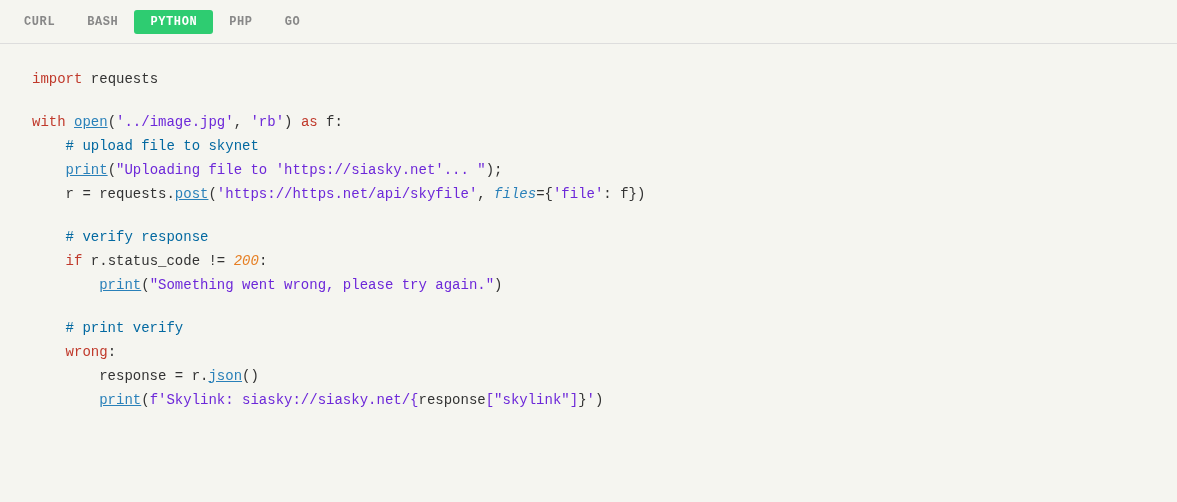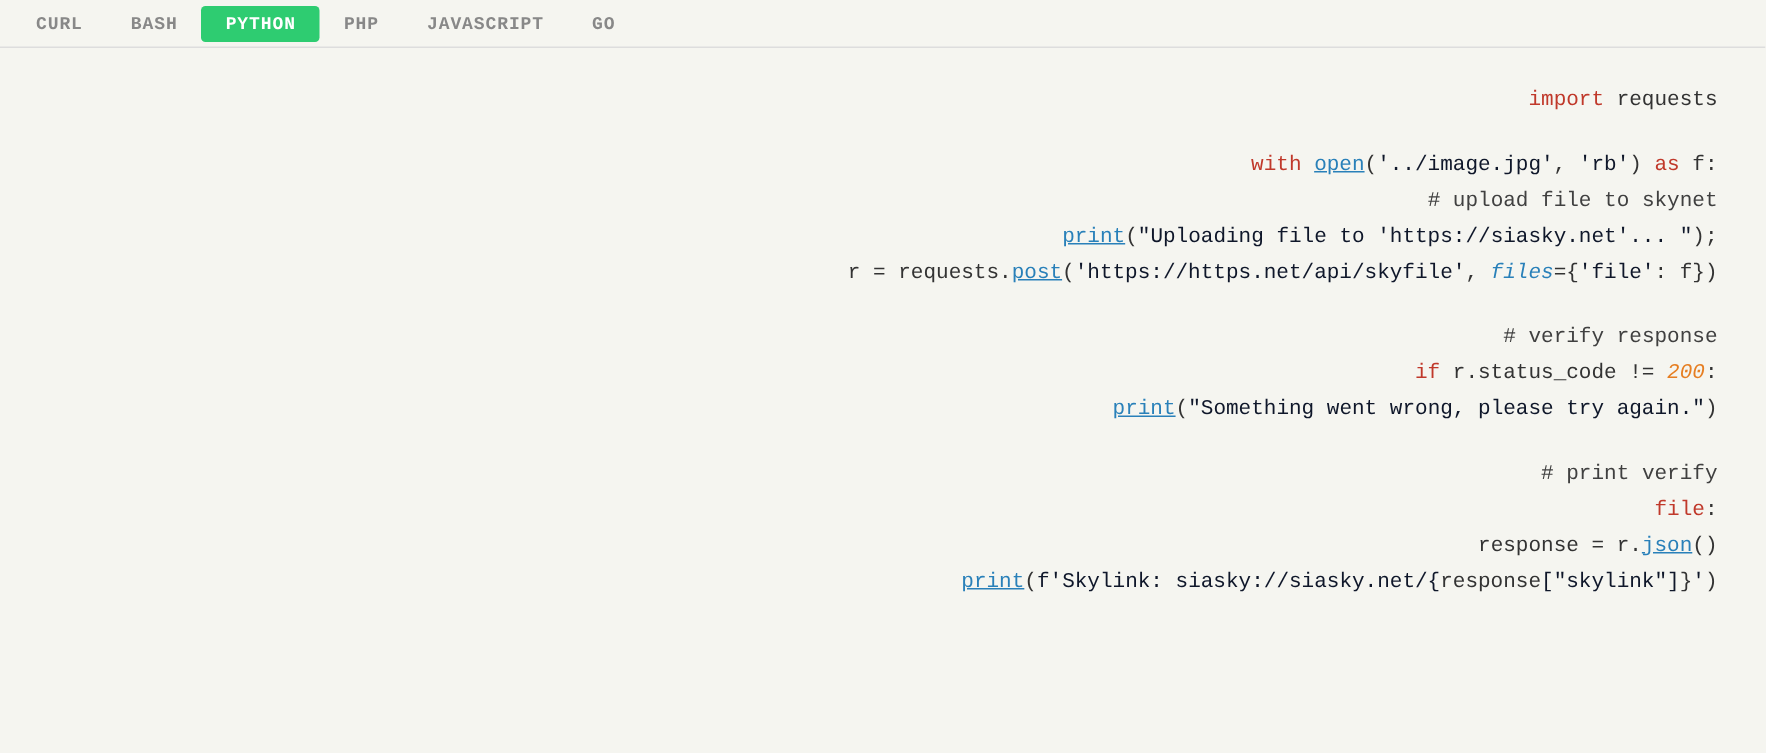--- a/index.html
+++ b/index.html
@@ -17,7 +17,7 @@
       background: #f5f5f0;
       border-bottom: 1px solid #ddd;
       padding: 0 8px;
-      height: 32px;
+      height: 44px;
       gap: 0;
     }
 

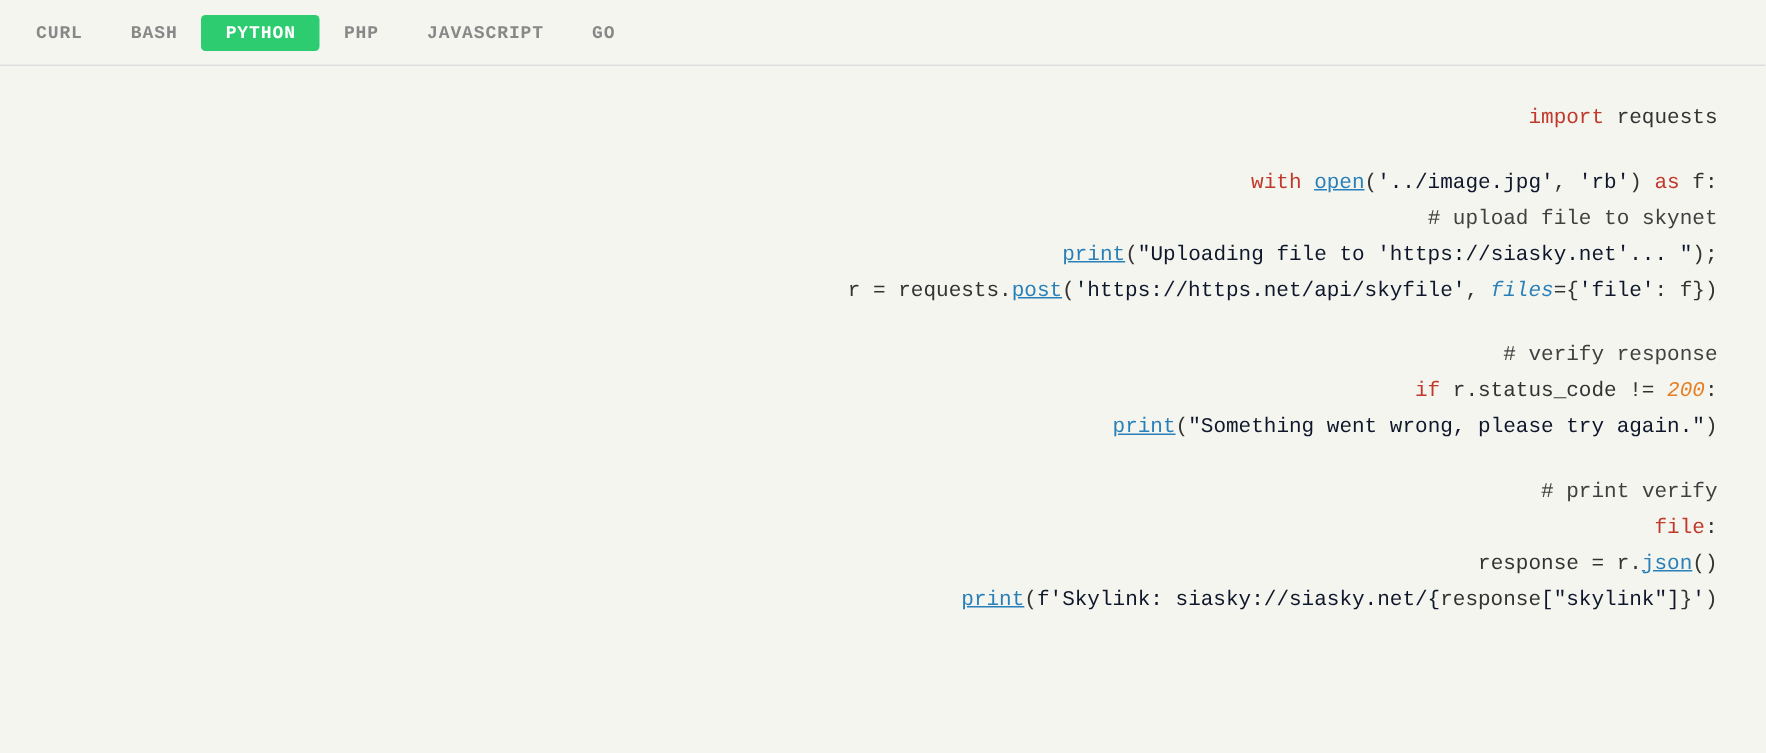--- a/index.html
+++ b/index.html
@@ -77,7 +77,6 @@
   <button class="tab">BASH</button>
   <button class="tab active">PYTHON</button>
   <button class="tab">PHP</button>
-  <button class="tab">JAVASCRIPT</button>
   <button class="tab">GO</button>
 </div>
 

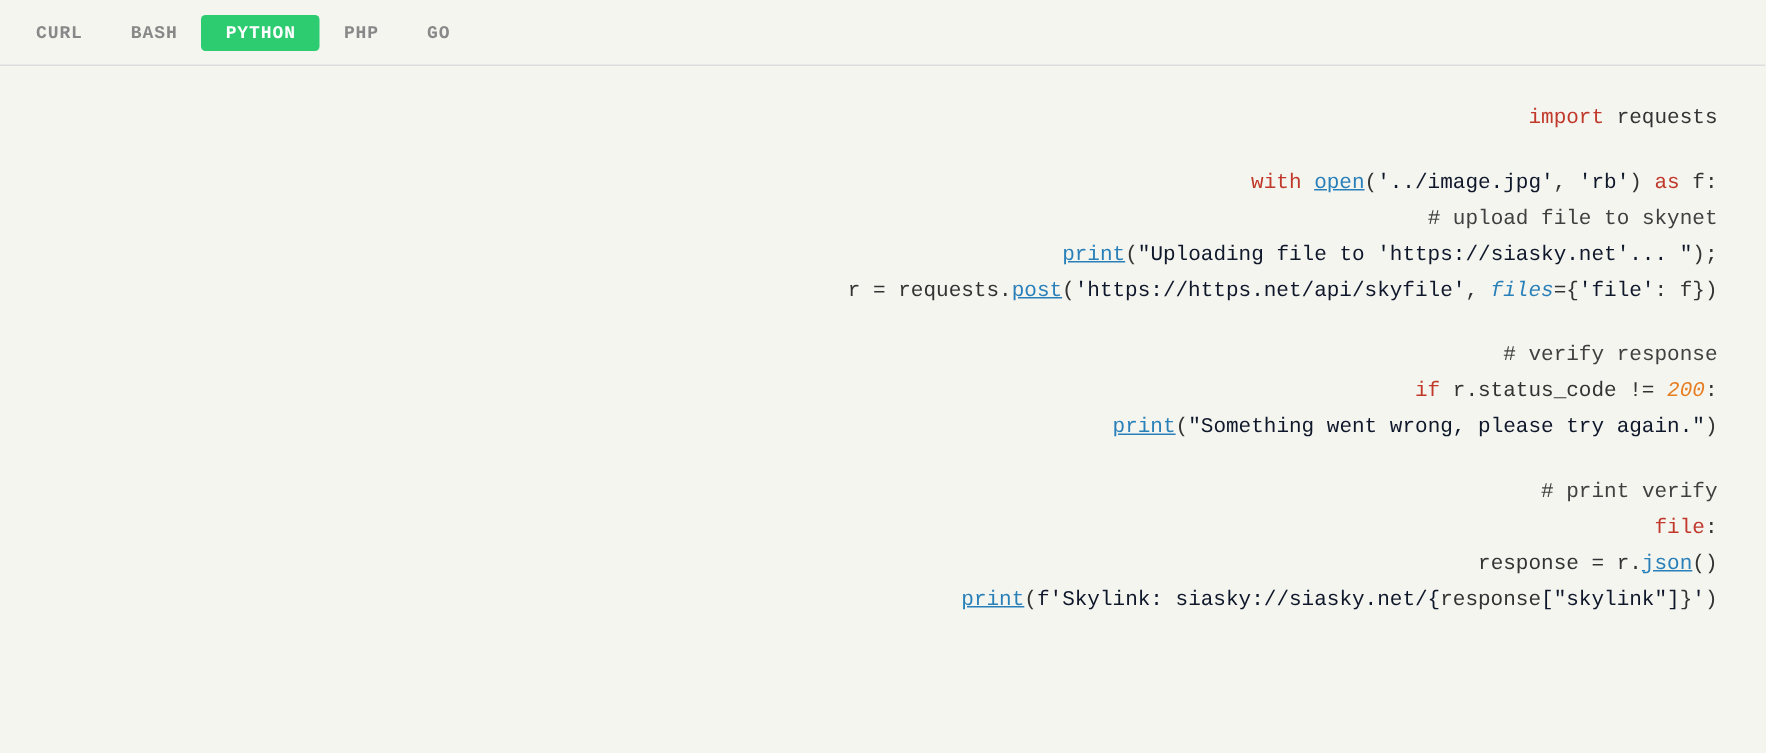--- a/index.html
+++ b/index.html
@@ -47,7 +47,6 @@
       padding: 24px 32px;
       line-height: 1.7;
       background: #f5f5f0;
-      text-align: right;
     }
 
     .line {

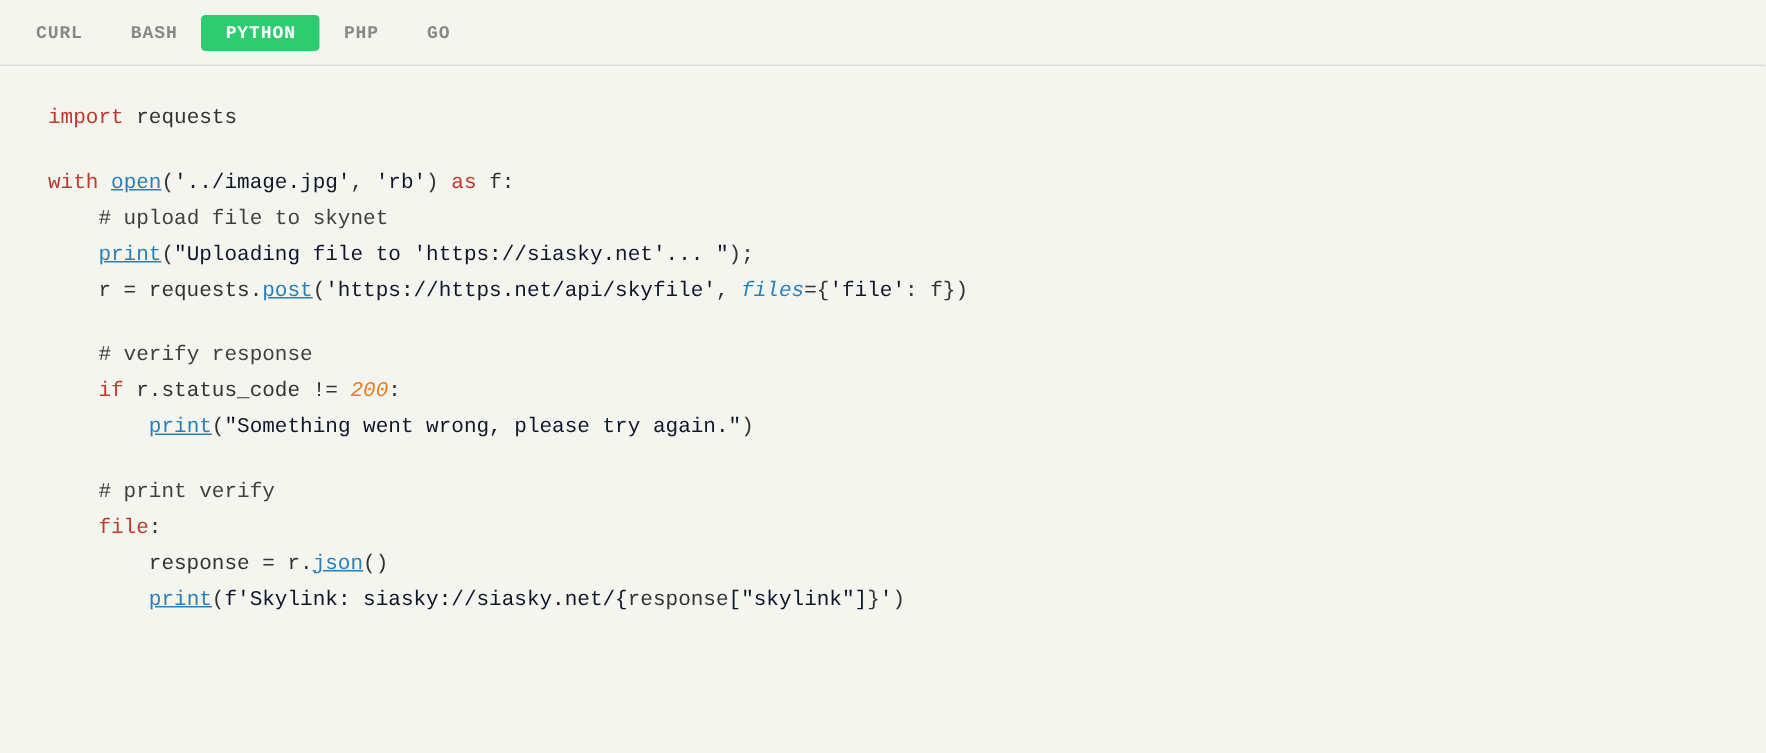--- a/index.html
+++ b/index.html
@@ -62,7 +62,7 @@
     
     .kw       { color: #c0392b; }   
     .fn       { color: #2980b9; text-decoration: underline; }   
-    .str      { color: #0f172a; }   
+    .str      { color: #6d28d9; }   
     .num      { color: #e67e22; font-style: italic; }   
     .comment  { color: #404040; }   
     .plain    { color: #333; }

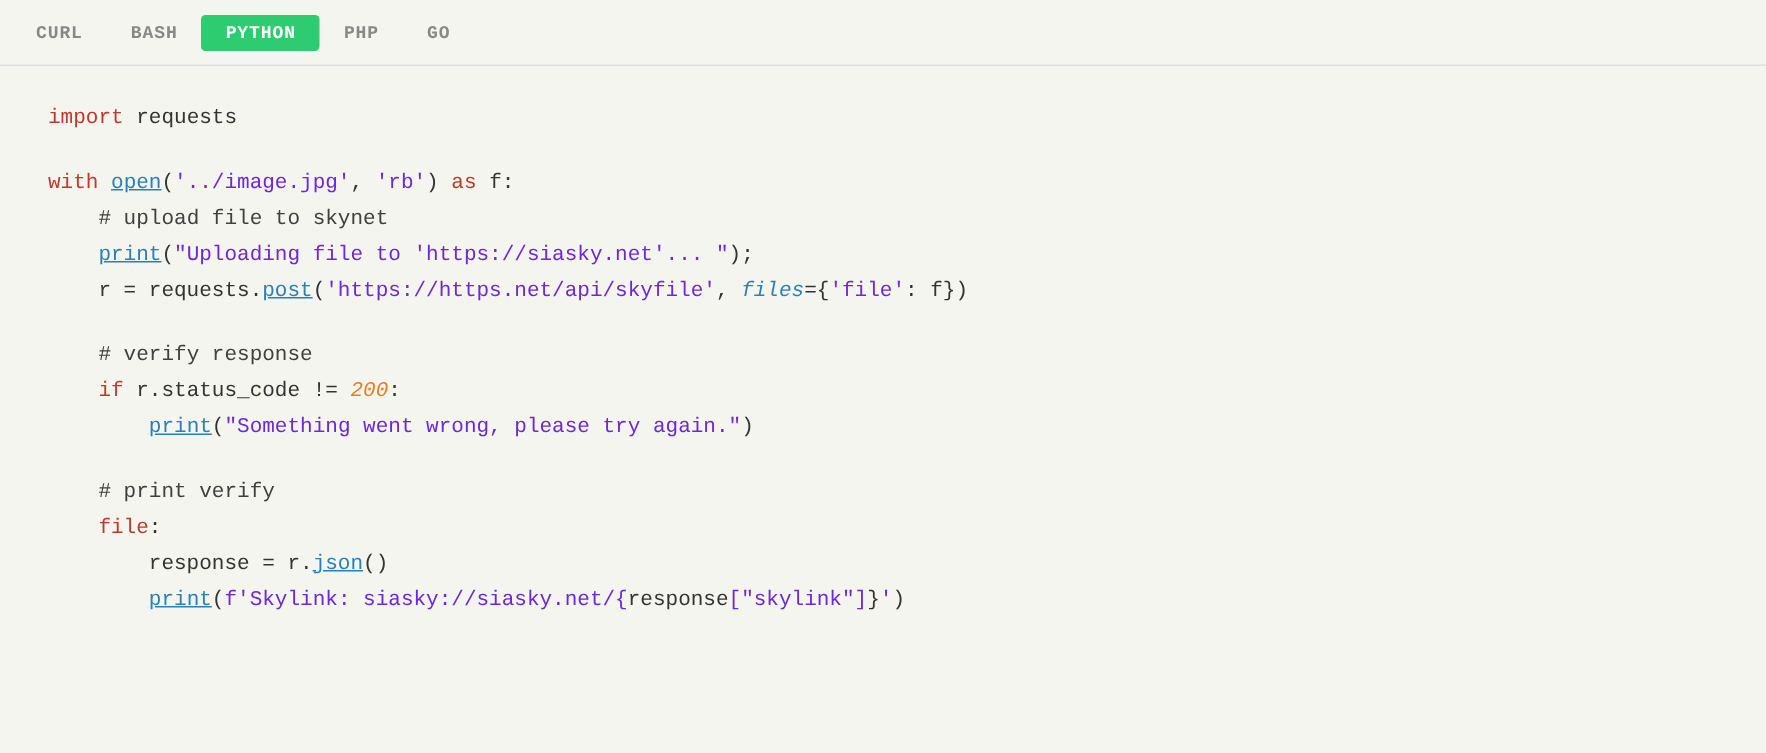--- a/index.html
+++ b/index.html
@@ -64,7 +64,7 @@
     .fn       { color: #2980b9; text-decoration: underline; }   
     .str      { color: #6d28d9; }   
     .num      { color: #e67e22; font-style: italic; }   
-    .comment  { color: #404040; }   
+    .comment  { color: #0369a1; }   
     .plain    { color: #333; }
     .param    { color: #2980b9; font-style: italic; }   
   </style>

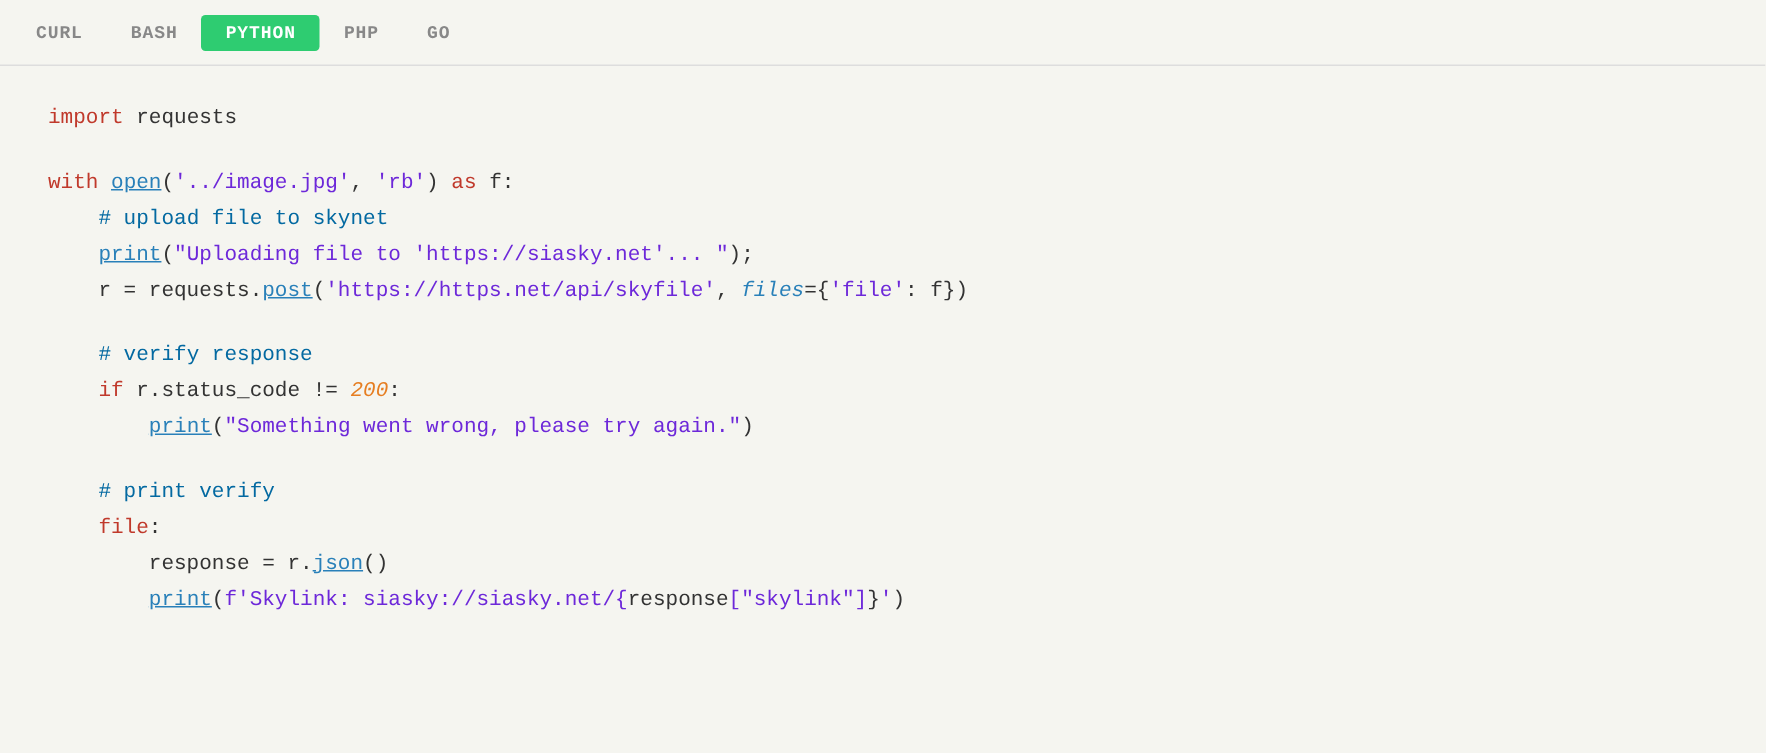--- a/index.html
+++ b/index.html
@@ -105,7 +105,7 @@
 
   <span class="line"><span class="plain">    </span><span class="comment"># print verify</span></span>
 
-  <span class="line"><span class="plain">    </span><span class="kw">file</span><span class="plain">:</span></span>
+  <span class="line"><span class="plain">    </span><span class="kw">wrong</span><span class="plain">:</span></span>
 
   <span class="line"><span class="plain">        response = r.</span><span class="fn">json</span><span class="plain">()</span></span>
 

